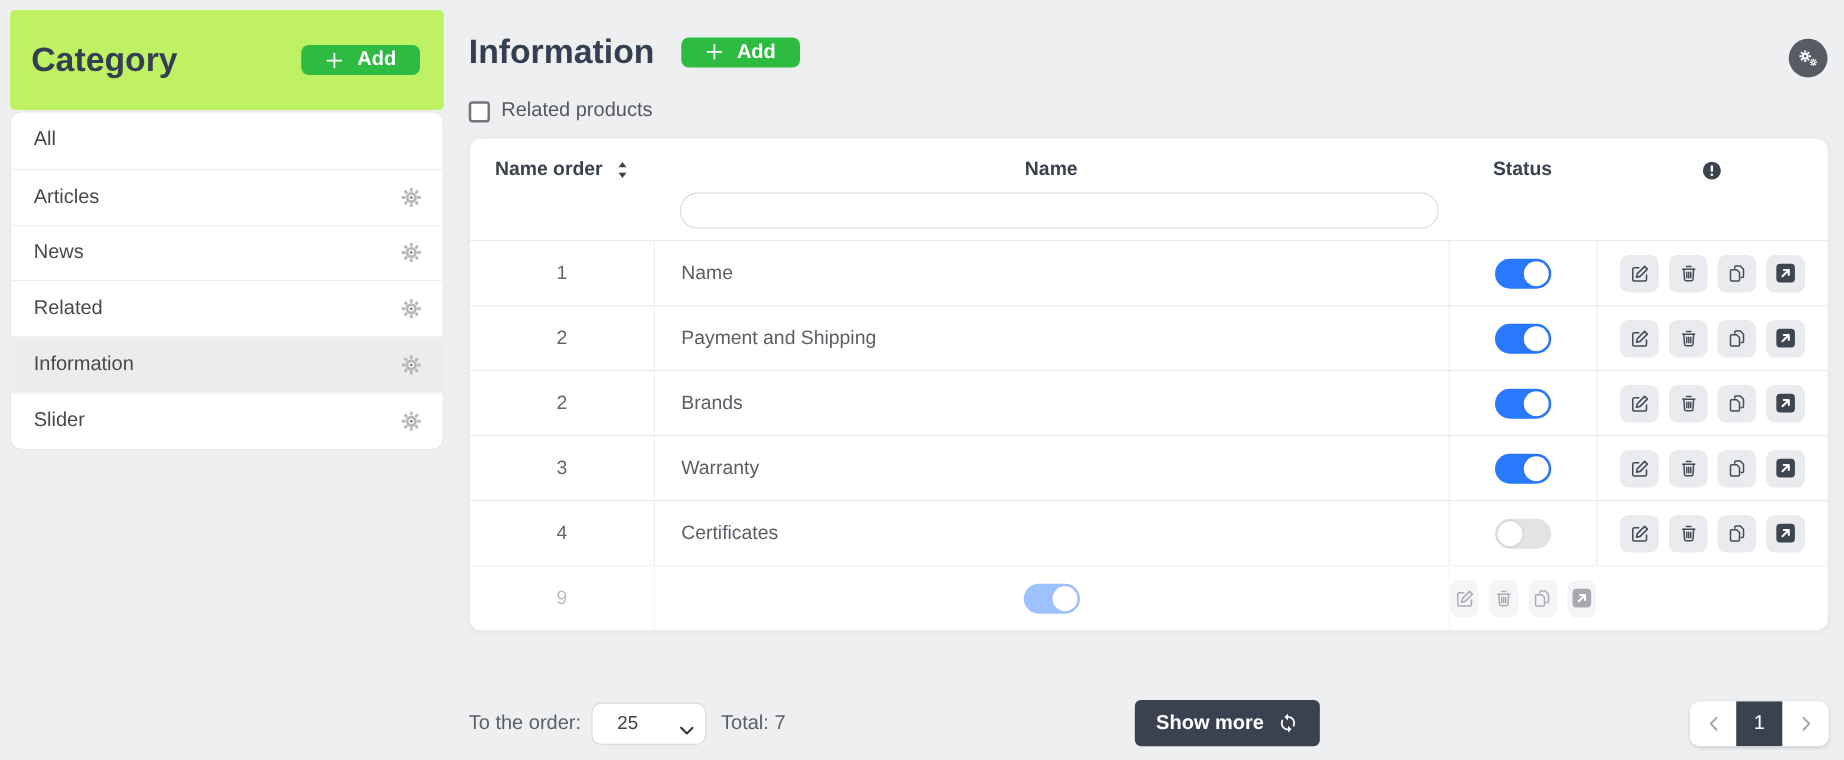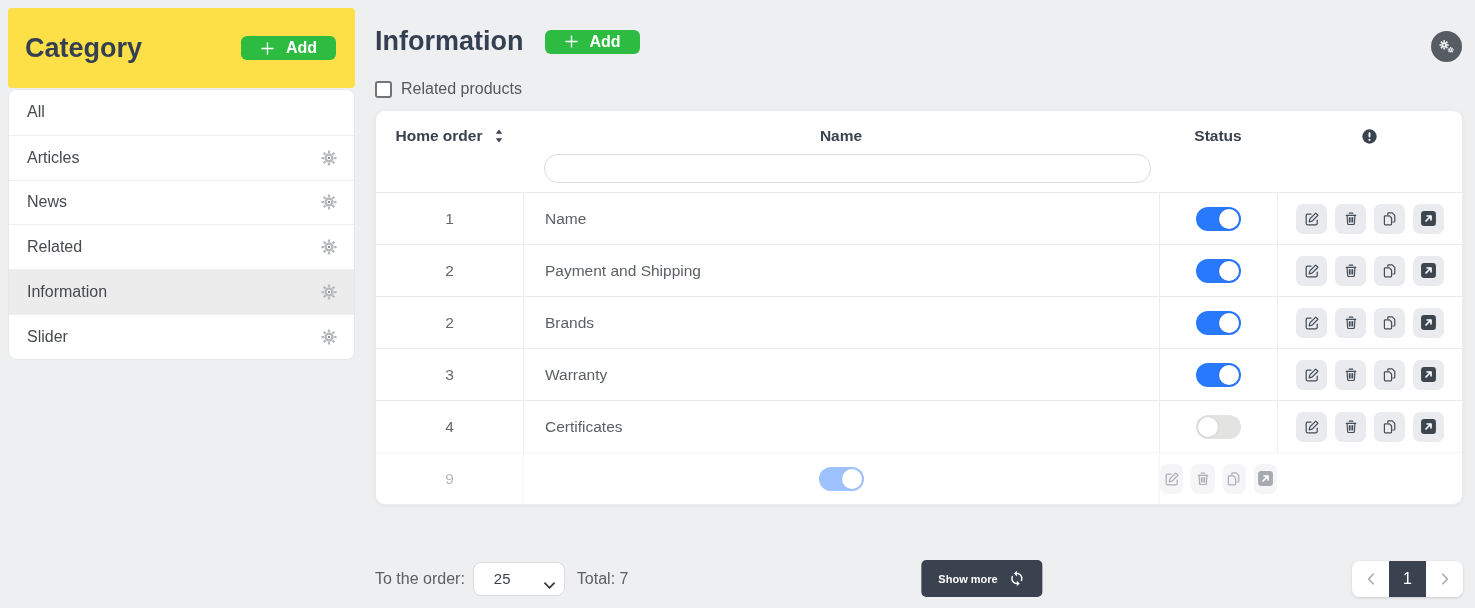--- a/index.html
+++ b/index.html
@@ -24,7 +24,7 @@
   
   .sidebar { position:absolute; left:8px; top:8px; width:347px; }
   .sidebar-header {
-    background:#fde047; height:80px; border-radius:4px;
+    background:#bef264; height:80px; border-radius:4px;
     display:flex; align-items:center; justify-content:space-between;
     padding:0 19px 0 17px;
   }

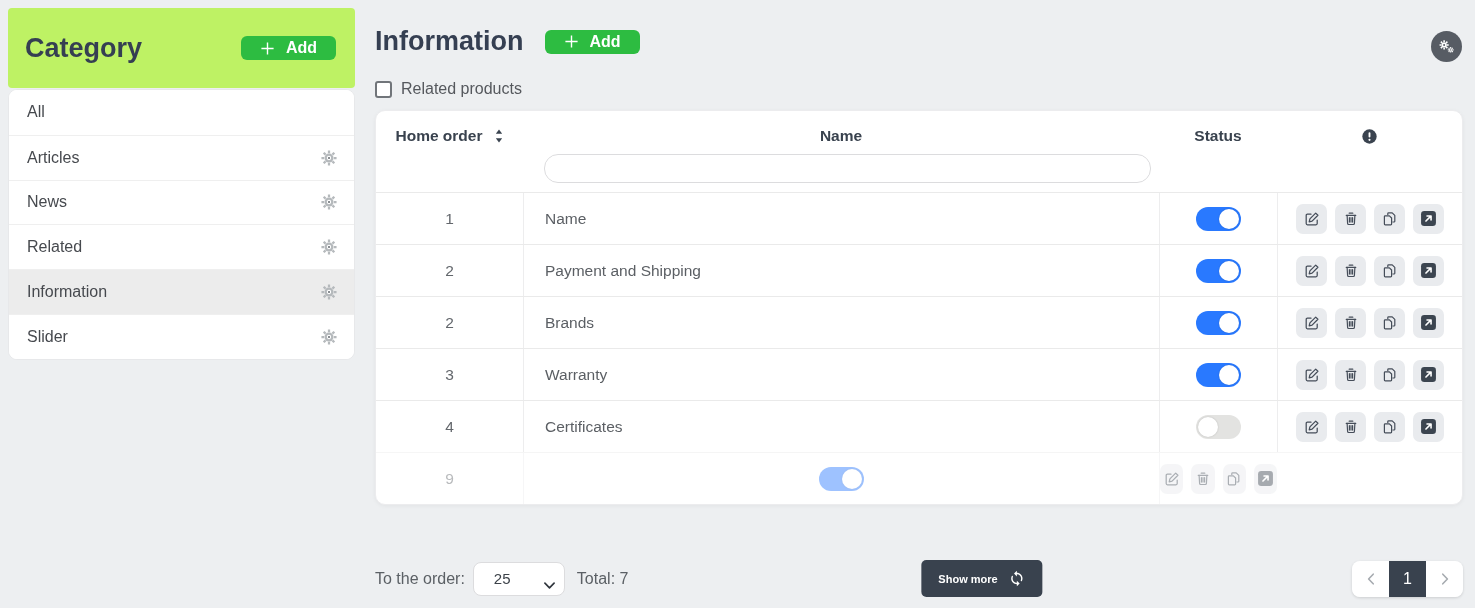--- a/index.html
+++ b/index.html
@@ -289,7 +289,7 @@
       <div class="thead">
         <div class="grid-cols">
           <div class="th">
-            <span>Home order</span>
+            <span>Name order</span>
             <span style="display:flex">
               <svg width="10" height="14" viewBox="0 0 10 14">
                 <path d="M5 .6L8.2 4.8H1.8z" fill="#3a434f"></path>

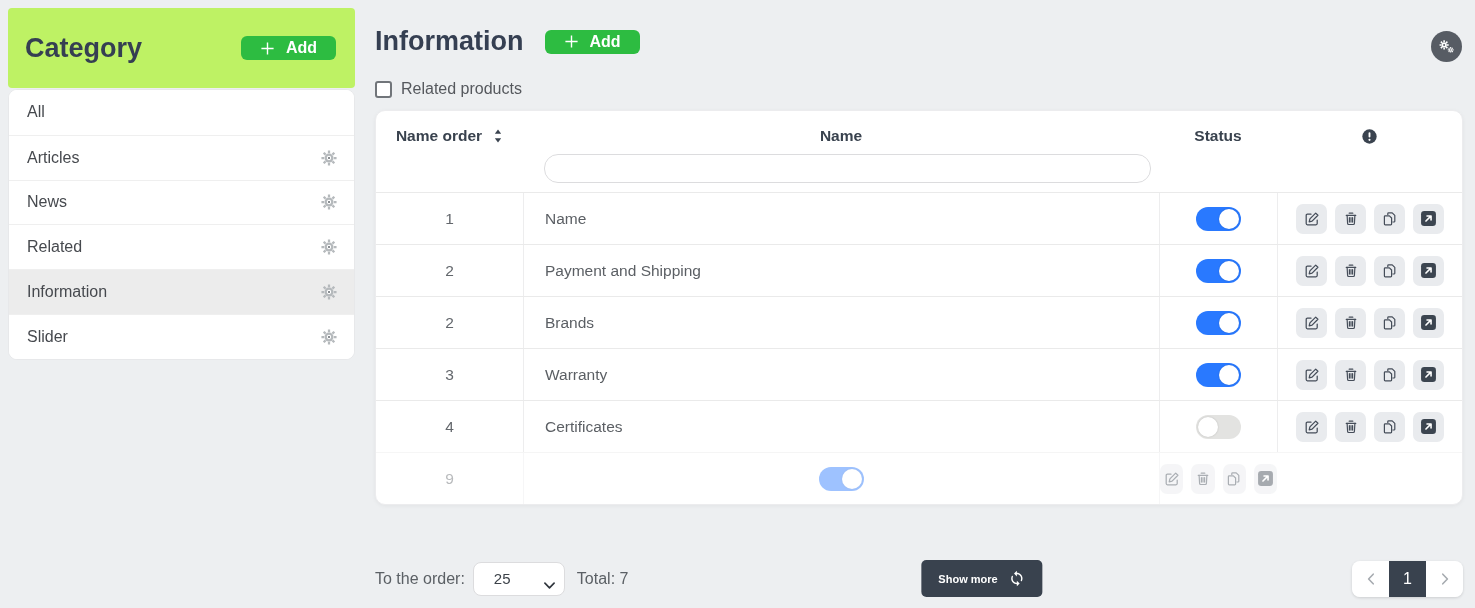--- a/index.html
+++ b/index.html
@@ -123,7 +123,7 @@
   .show-more {
     position:absolute; left:607px; transform:translateX(-50%);
     background:#39424e; color:#fff; border:none; border-radius:5px;
-    height:37px; padding:0 17px; font-size:11px; font-weight:bold;
+    height:37px; padding:0 17px; font-size:16px; font-weight:bold;
     display:flex; align-items:center; gap:11px; cursor:pointer;
     font-family:"Liberation Sans",sans-serif;
   }

